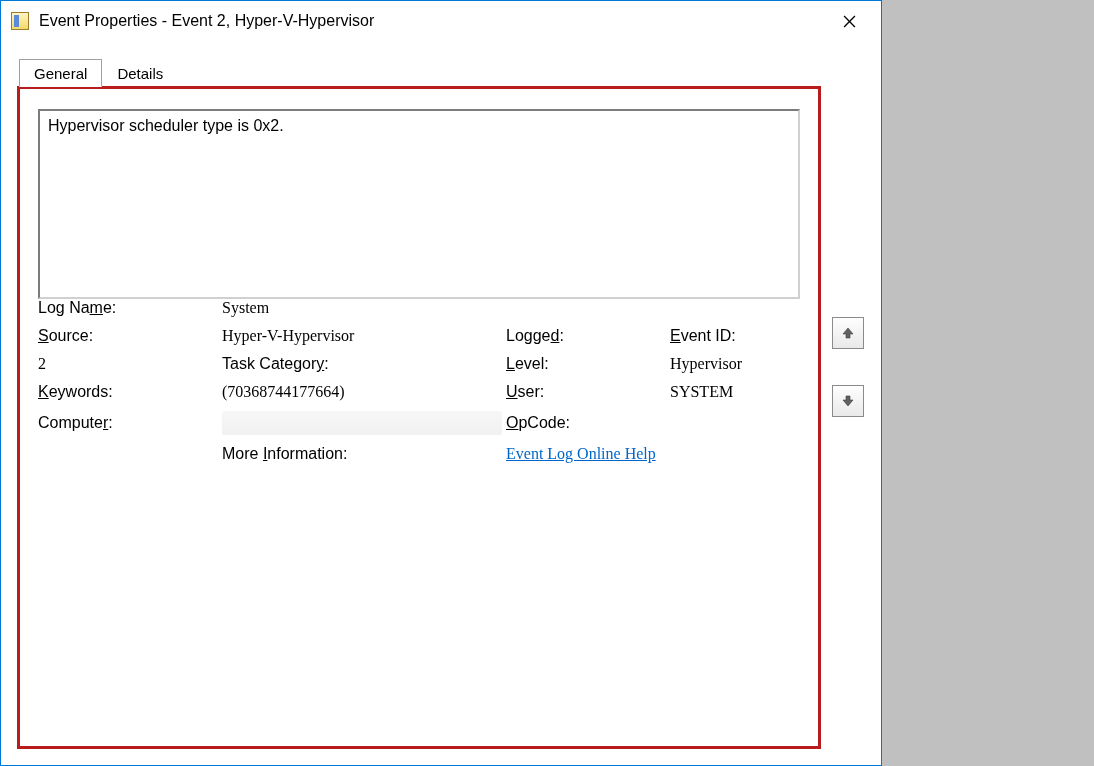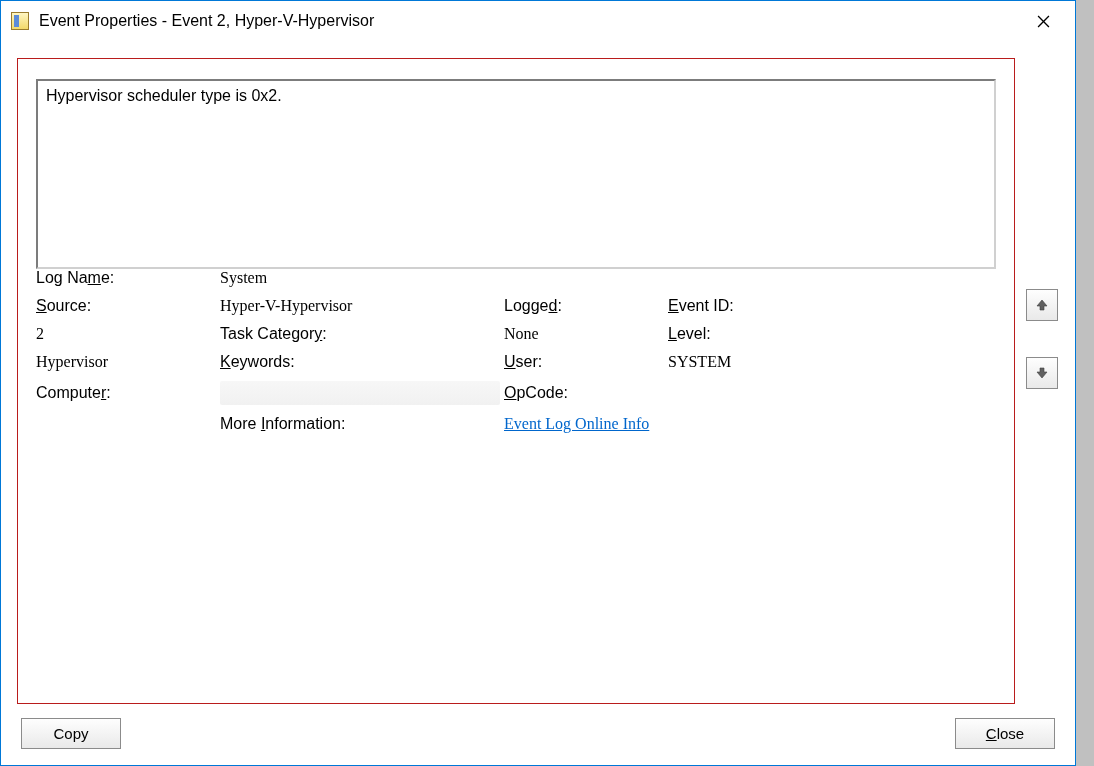--- a/index.html
+++ b/index.html
@@ -12,7 +12,7 @@
       overflow: hidden;
     }
     .window {
-      width: 1076px;
+      width: 882px;
       height: 766px;
       background: #ffffff;
       border: 1px solid #0078d7;

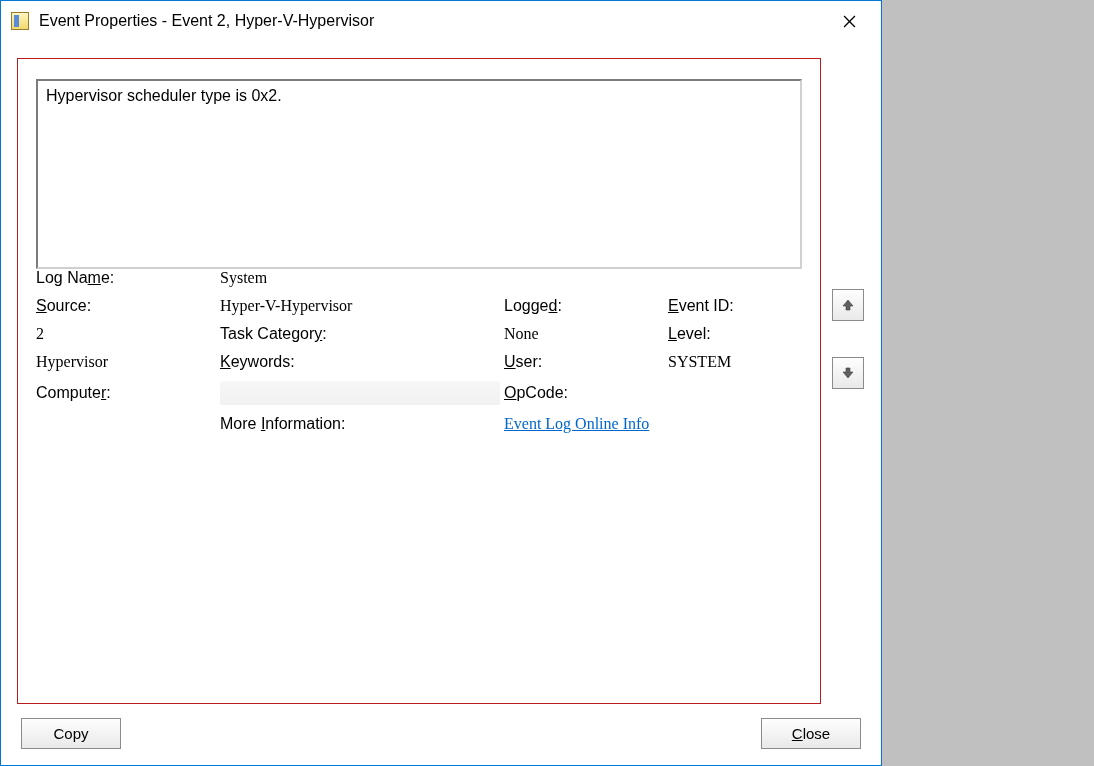--- a/index.html
+++ b/index.html
@@ -156,6 +156,10 @@
   </div>
 
   <div class="client">
+    <div class="tabs-row">
+      <div class="tab active">General</div>
+      <div class="tab inactive">Details</div>
+    </div>
 
     <div class="panel-wrap">
       <div class="tab-panel">

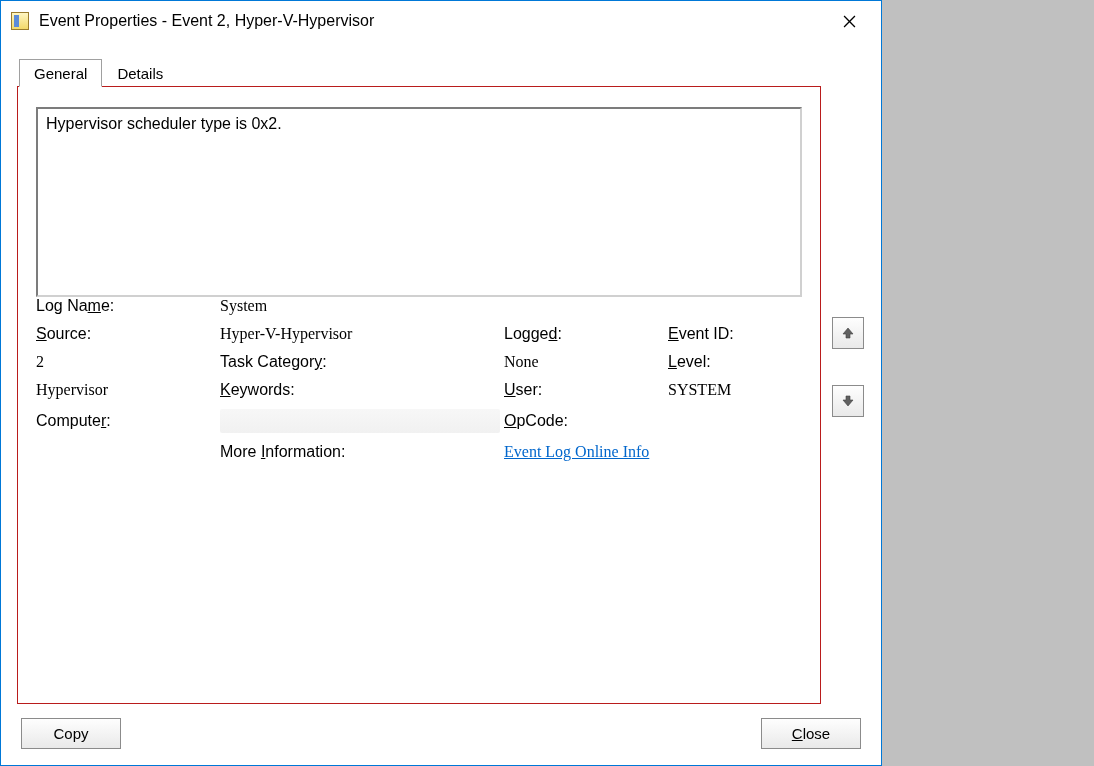--- a/index.html
+++ b/index.html
@@ -77,7 +77,7 @@
       align-items: stretch;
     }
     .tab-panel {
-      border: 1px solid #b91c1c;
+      border: 3px solid #b91c1c;
       margin-top: -1px;
       flex: 1;
       padding: 20px 18px 18px 18px;

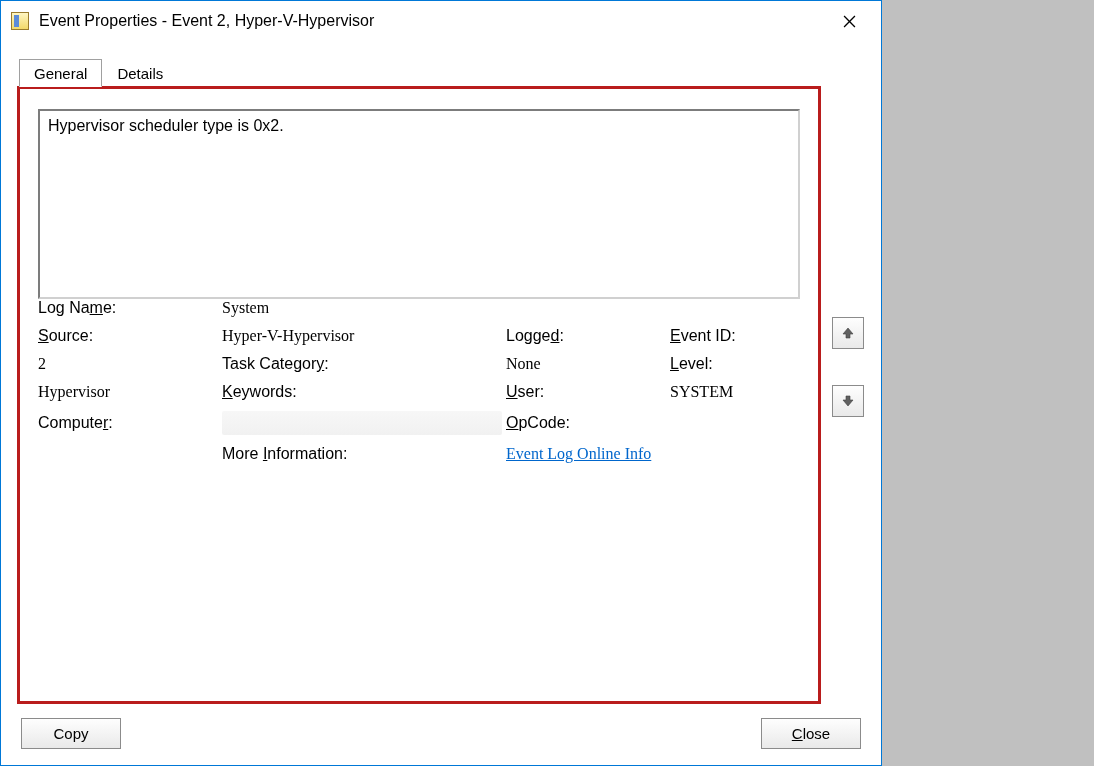--- a/index.html
+++ b/index.html
@@ -178,7 +178,6 @@
           <div class="lbl"><span class="ul">E</span>vent ID:</div>
           <div class="val">2</div>
           <div class="lbl">Task Categor<span class="ul">y</span>:</div>
-          <div class="val">None</div>
 
           <div class="lbl"><span class="ul">L</span>evel:</div>
           <div class="val">Hypervisor</div>

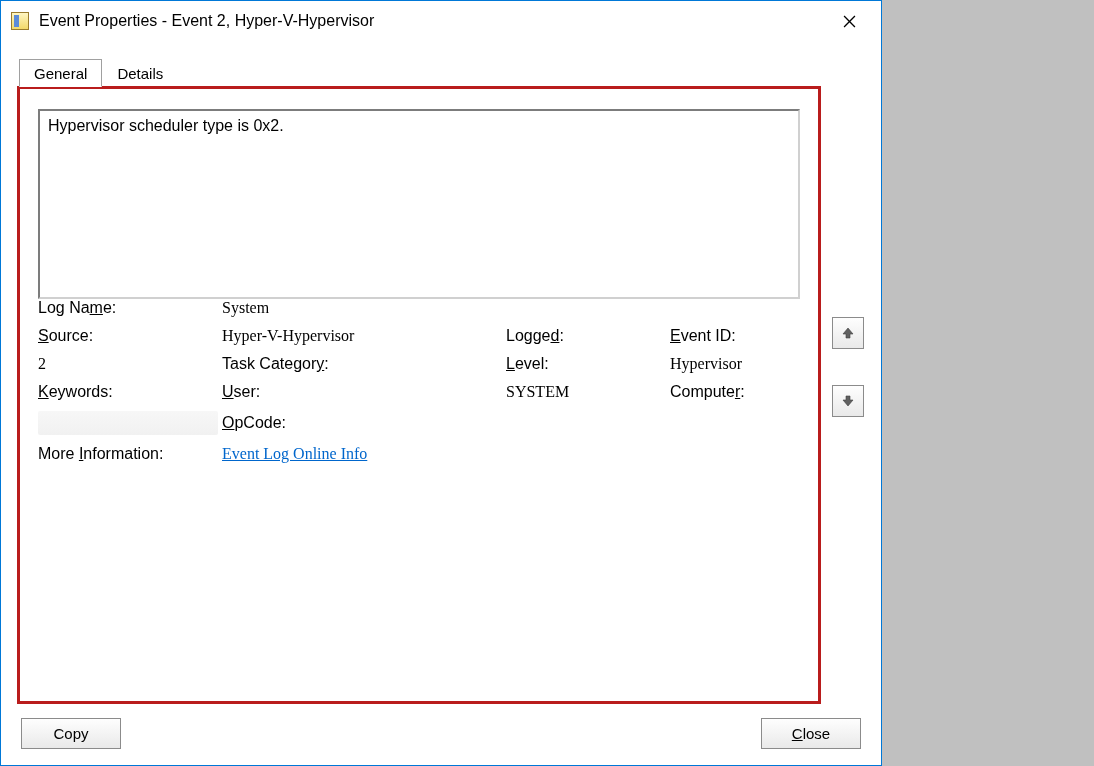--- a/index.html
+++ b/index.html
@@ -182,6 +182,7 @@
           <div class="lbl"><span class="ul">L</span>evel:</div>
           <div class="val">Hypervisor</div>
           <div class="lbl"><span class="ul">K</span>eywords:</div>
+          <div class="val">(70368744177664)</div>
 
           <div class="lbl"><span class="ul">U</span>ser:</div>
           <div class="val">SYSTEM</div>

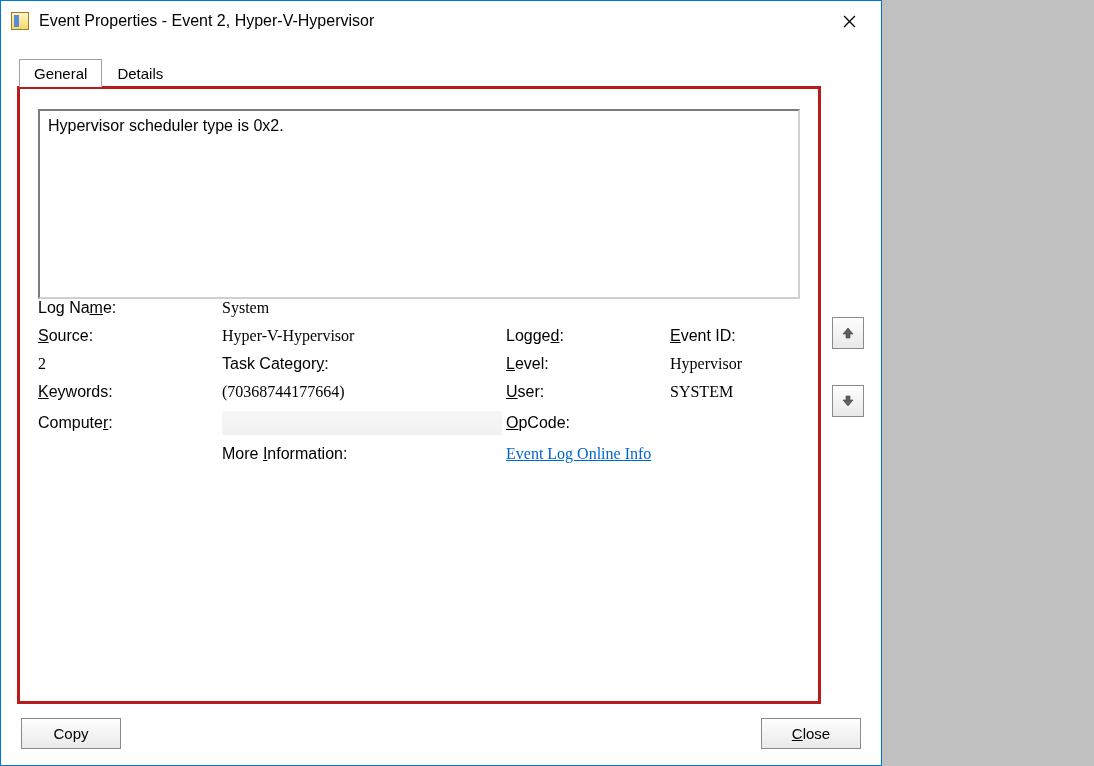--- a/index.html
+++ b/index.html
@@ -194,7 +194,7 @@
             <div></div>
 
           <div class="lbl">More <span class="ul">I</span>nformation:</div>
-          <div class="val"><a class="link">Event Log Online Info</a></div>
+          <div class="val"><a class="link">Event Log Online Help</a></div>
           <div></div>
             <div></div>
         </div>

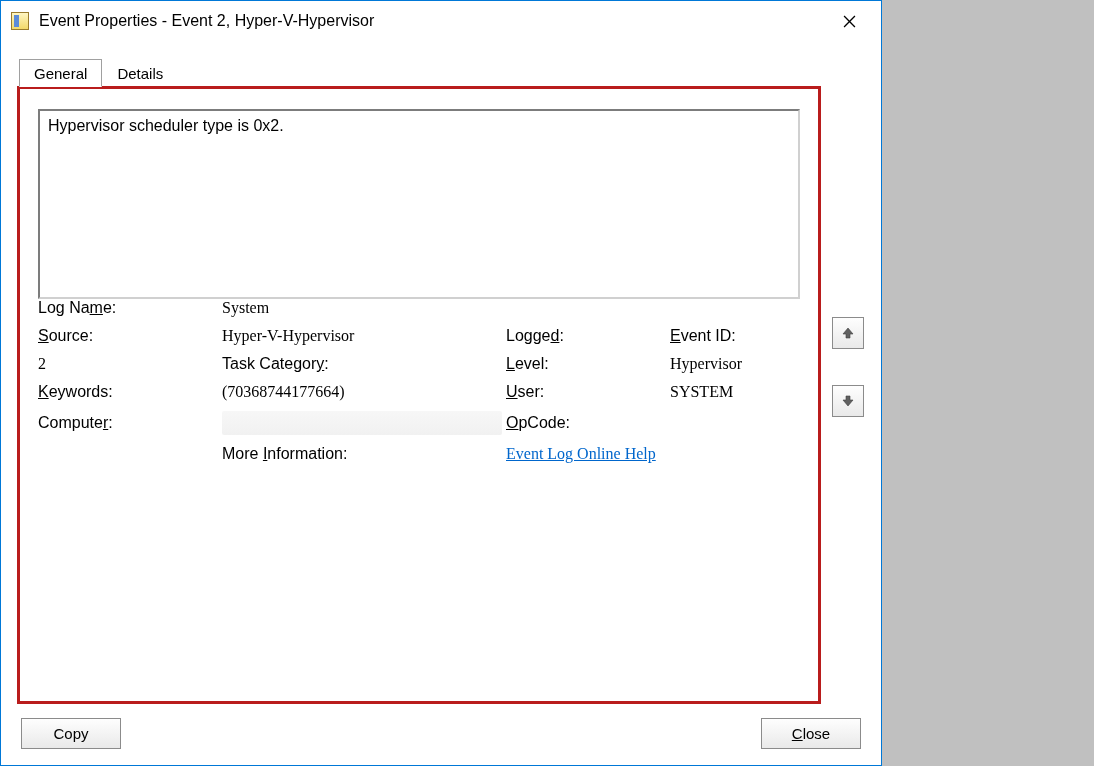--- a/index.html
+++ b/index.html
@@ -214,14 +214,6 @@
       </div>
     </div>
 
-    <div class="footer">
-      <button class="btn">
-        <span>Copy</span>
-      </button>
-      <button class="btn">
-        <span><span class="ul">C</span>lose</span>
-      </button>
-    </div>
   </div>
 </div>
 

